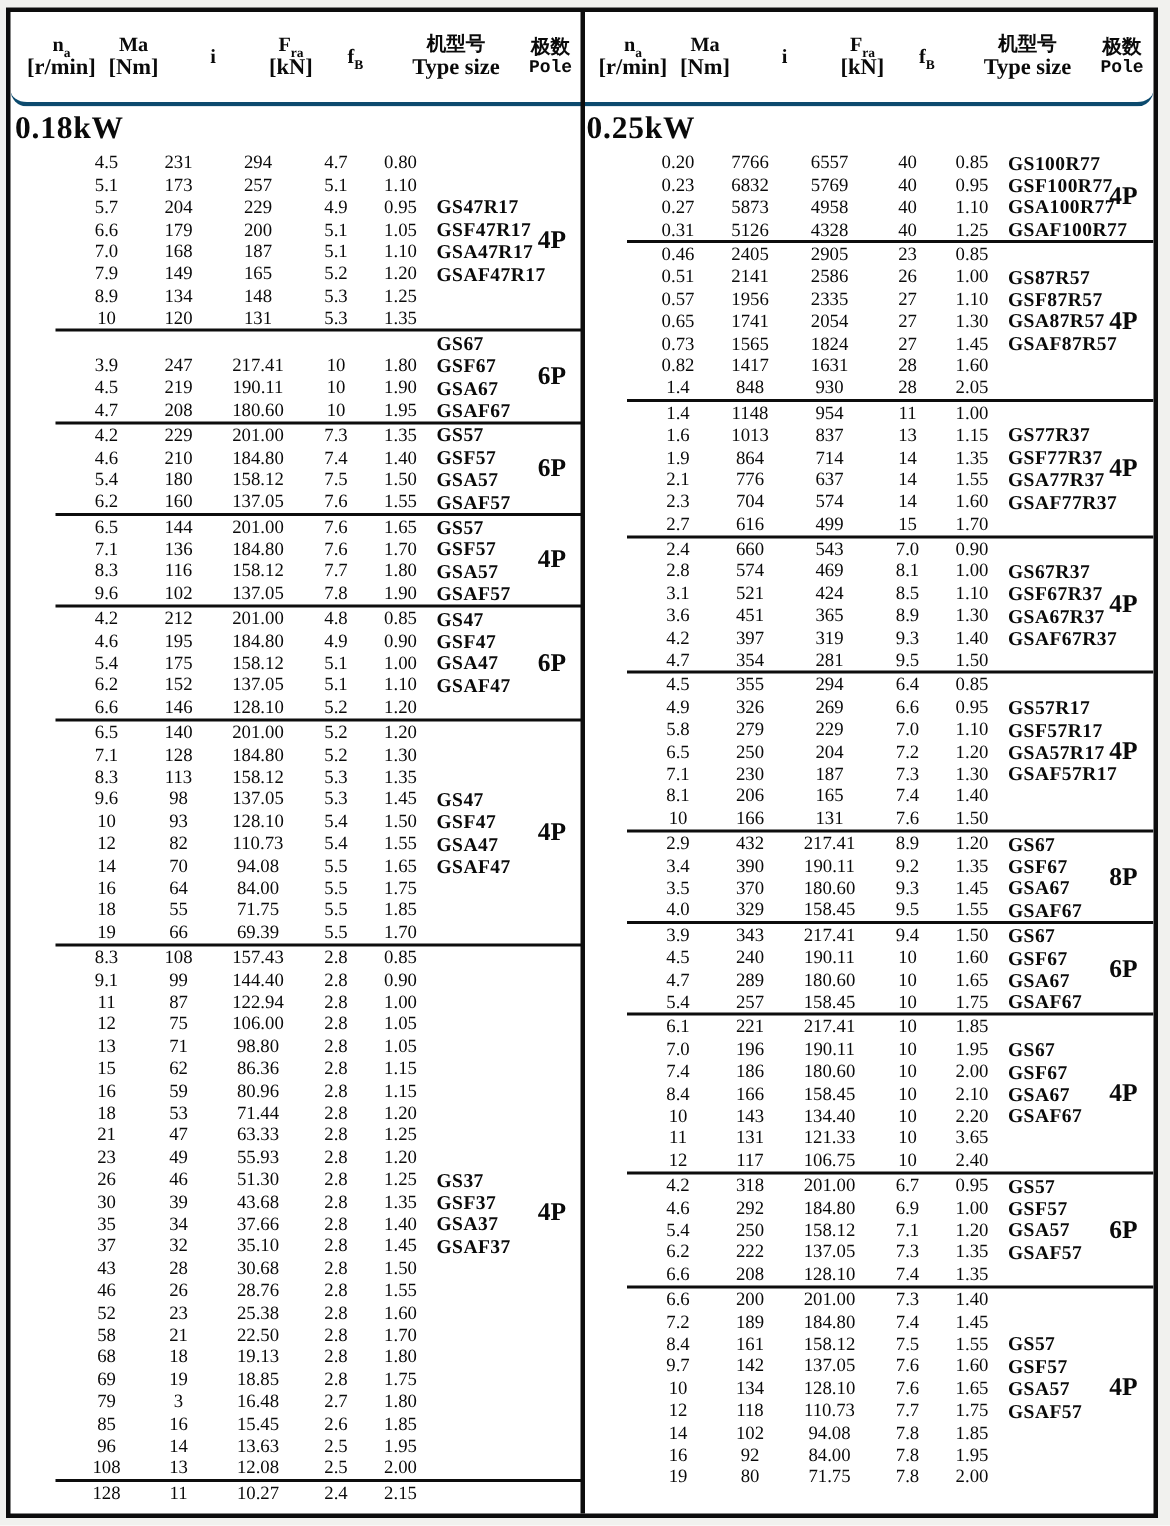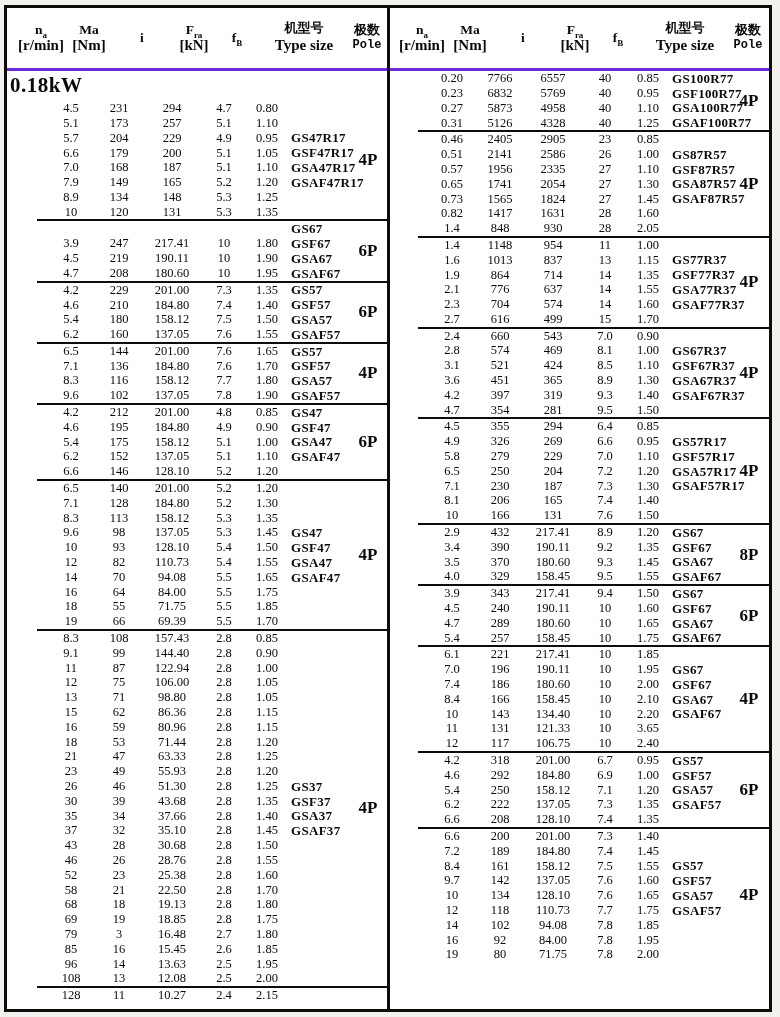--- a/index.html
+++ b/index.html
@@ -19,7 +19,7 @@
     background:#0d0d0d;z-index:5;
   }
   .header-row{
-    display:flex;height:60px;border-bottom:3px solid #6d28d9;
+    display:flex;height:60px;border-bottom:3px solid #0c4a6e;border-radius:11px;
   }
   .header-half{
     flex:1;display:grid;

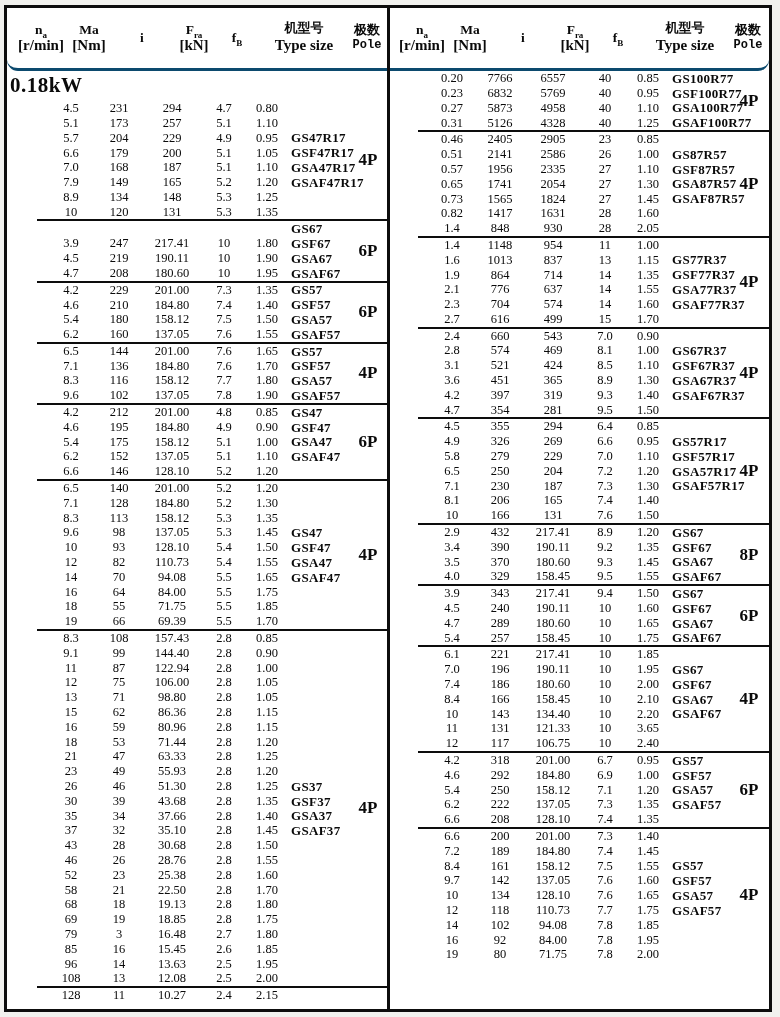--- a/index.html
+++ b/index.html
@@ -33,7 +33,7 @@
   .hcell sub{font-size:9px;line-height:0;}
   .hcell .unit{font-size:15px;font-weight:bold;}
   .hcell .unit.mono{font-family:"Liberation Mono","DejaVu Sans Mono",monospace;font-size:12px;}
-  .hcell.cjk .lab{font-family:Liberation Mono, monospace;font-size:13px;}
+  .hcell.cjk .lab{font-family:Liberation Sans, sans-serif;font-size:13px;}
   .body-row{display:flex;height:938px;}
   .half{flex:1;overflow:hidden;}
   .kw-title{

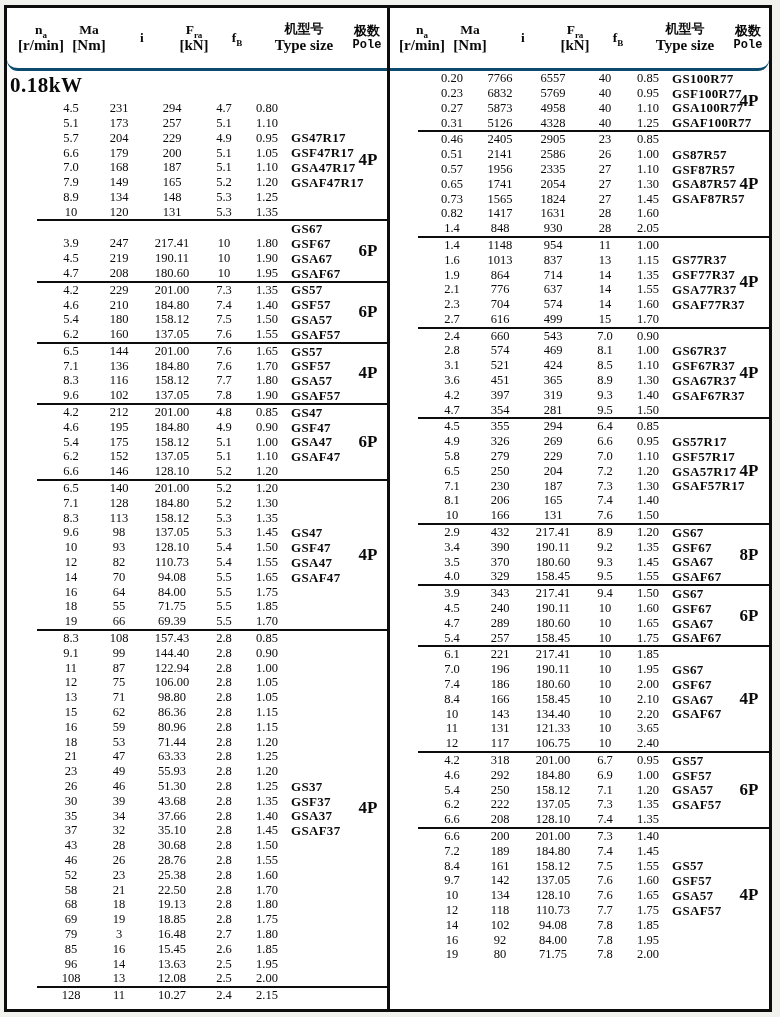--- a/index.html
+++ b/index.html
@@ -635,6 +635,7 @@
         </div>
     </div>
     <div class="half">
+      <div class="kw-title">0.25kW</div>
       <div class="blocks">
           <div class="block">
             <div class="row">

